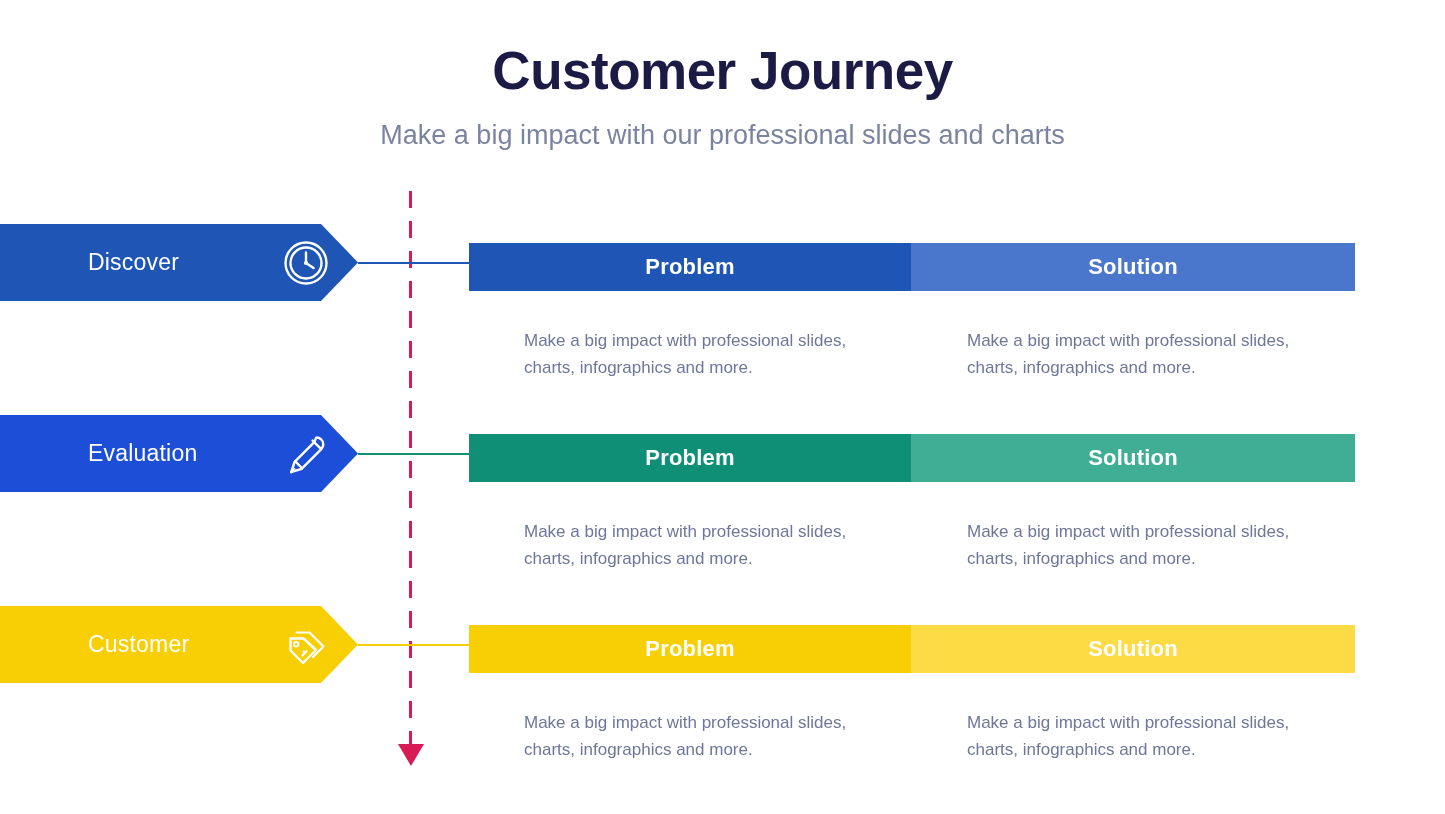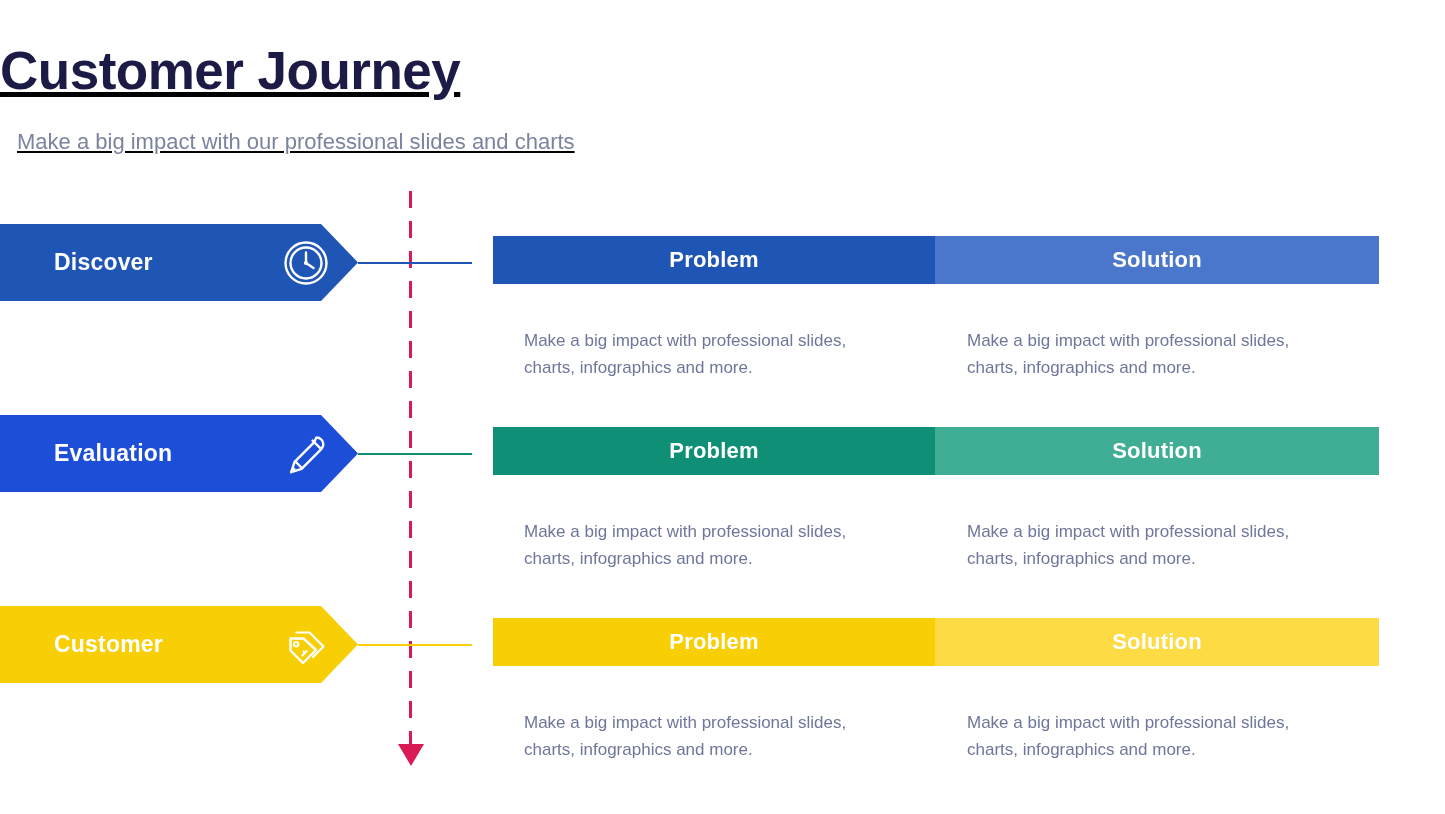--- a/index.html
+++ b/index.html
@@ -22,7 +22,7 @@
     top: 44px;
     left: 0;
     width: 1445px;
-    text-decoration: underline;
+    text-align: center;
   }
   .page-title {
     font-size: 53px;

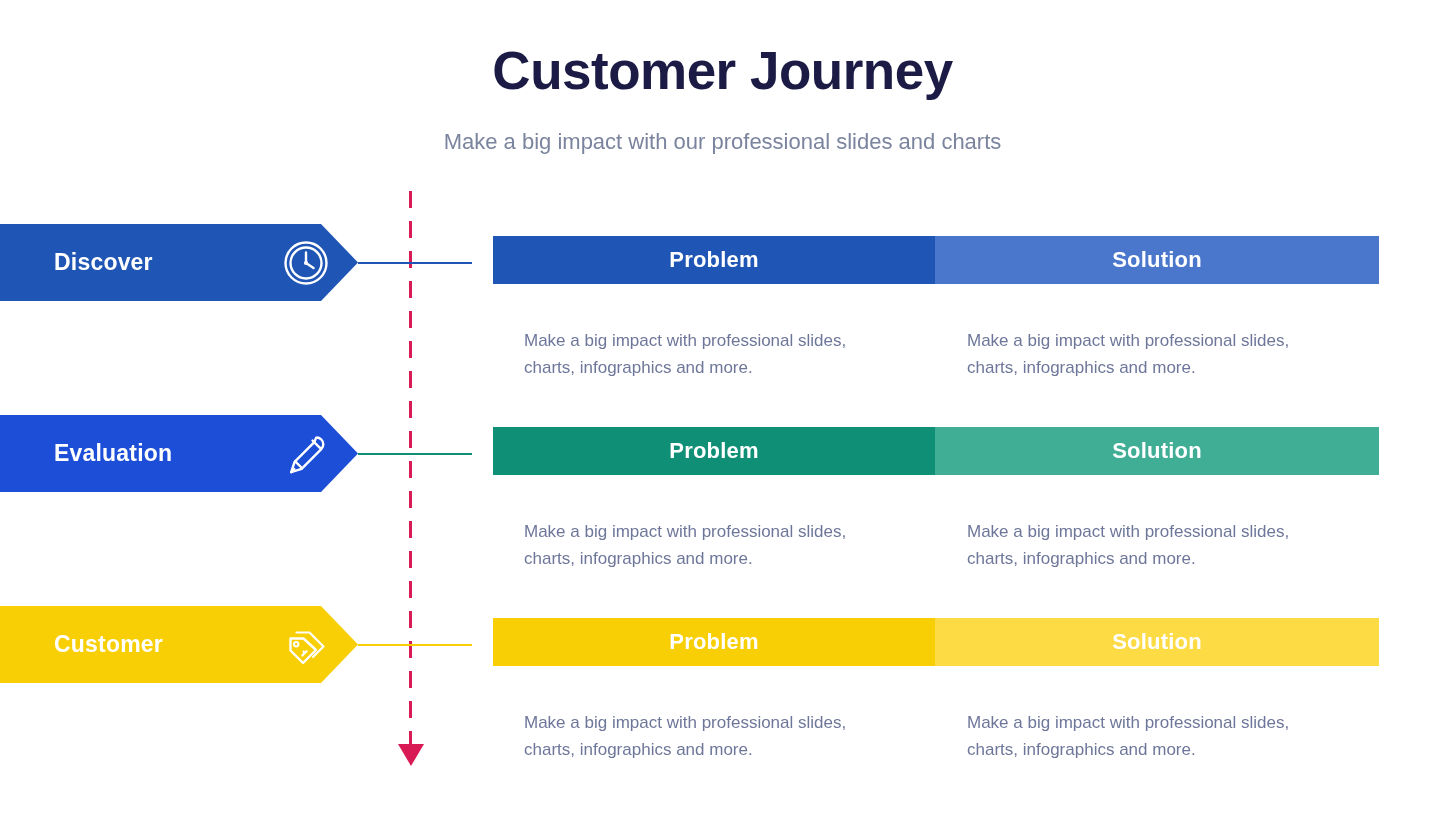--- a/index.html
+++ b/index.html
@@ -33,10 +33,10 @@
     margin: 0;
   }
   .page-subtitle {
-    font-size: 22px;
+    font-size: 27px;
     font-weight: normal;
     color: #7b849e;
-    margin: 17px;
+    margin: 8px;
     padding-top: 16px;
     line-height: 1.1;
   }

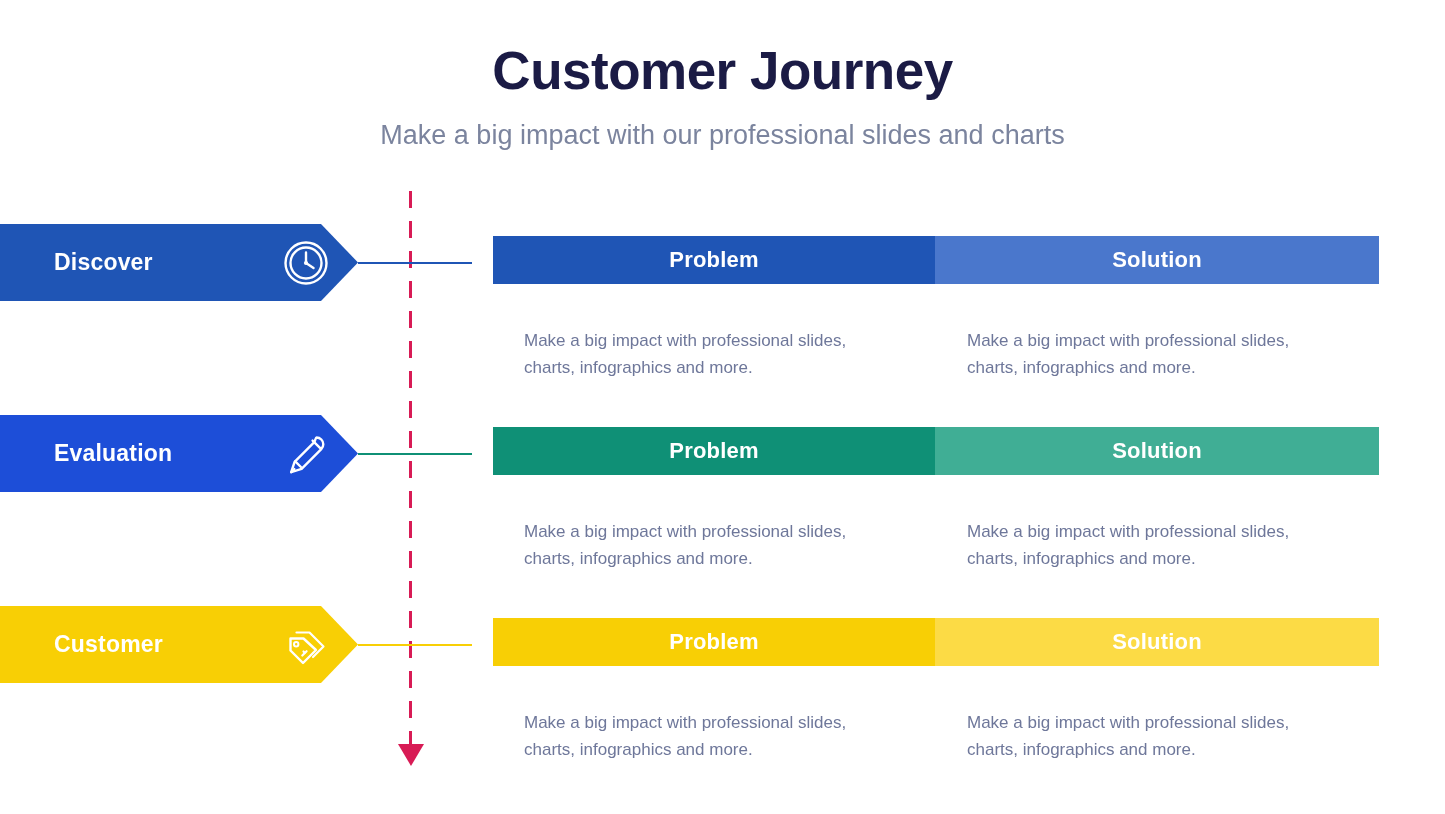--- a/index.html
+++ b/index.html
@@ -88,8 +88,8 @@
   .chev-label {
     color: #ffffff;
     font-size: 23px;
-    font-weight: bold;
-    margin-left: 54px;
+    font-weight: normal;
+    margin-left: 88px;
     letter-spacing: 0.2px;
     white-space: nowrap;
   }

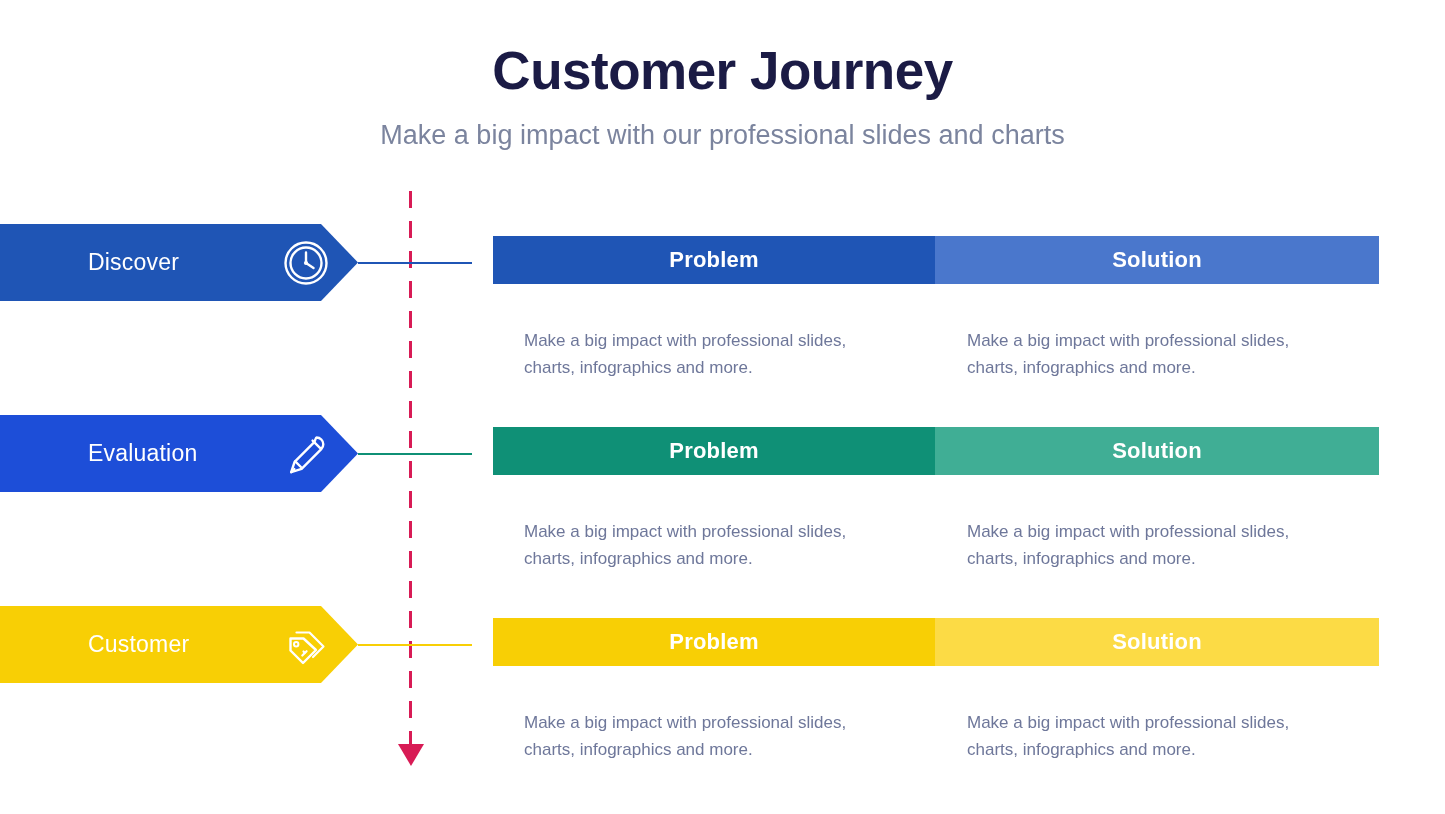--- a/index.html
+++ b/index.html
@@ -116,11 +116,10 @@
   .bars {
     position: absolute;
     left: 469px;
-    top: 12px;
+    top: 19px;
     width: 886px;
     height: 36px;
     display: flex;
-    margin-left: 24px;
   }
   .bar {
     height: 48px;

